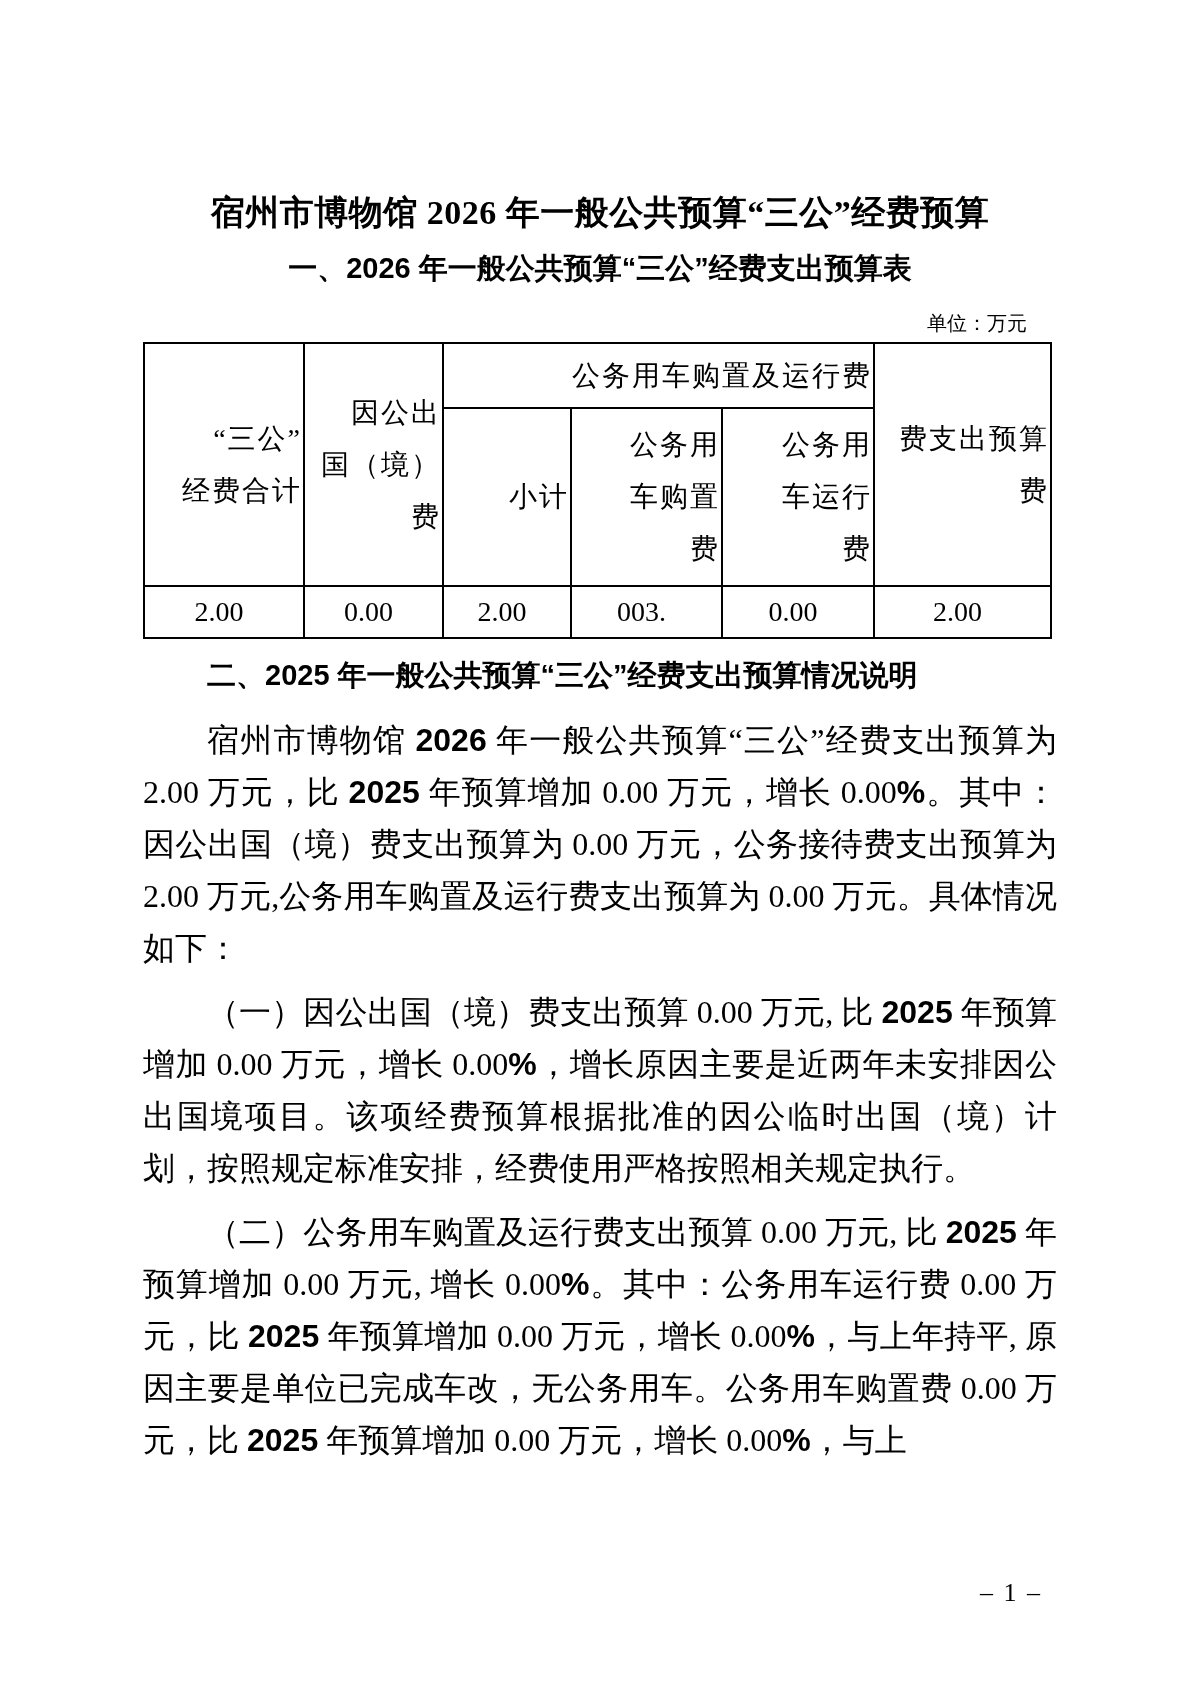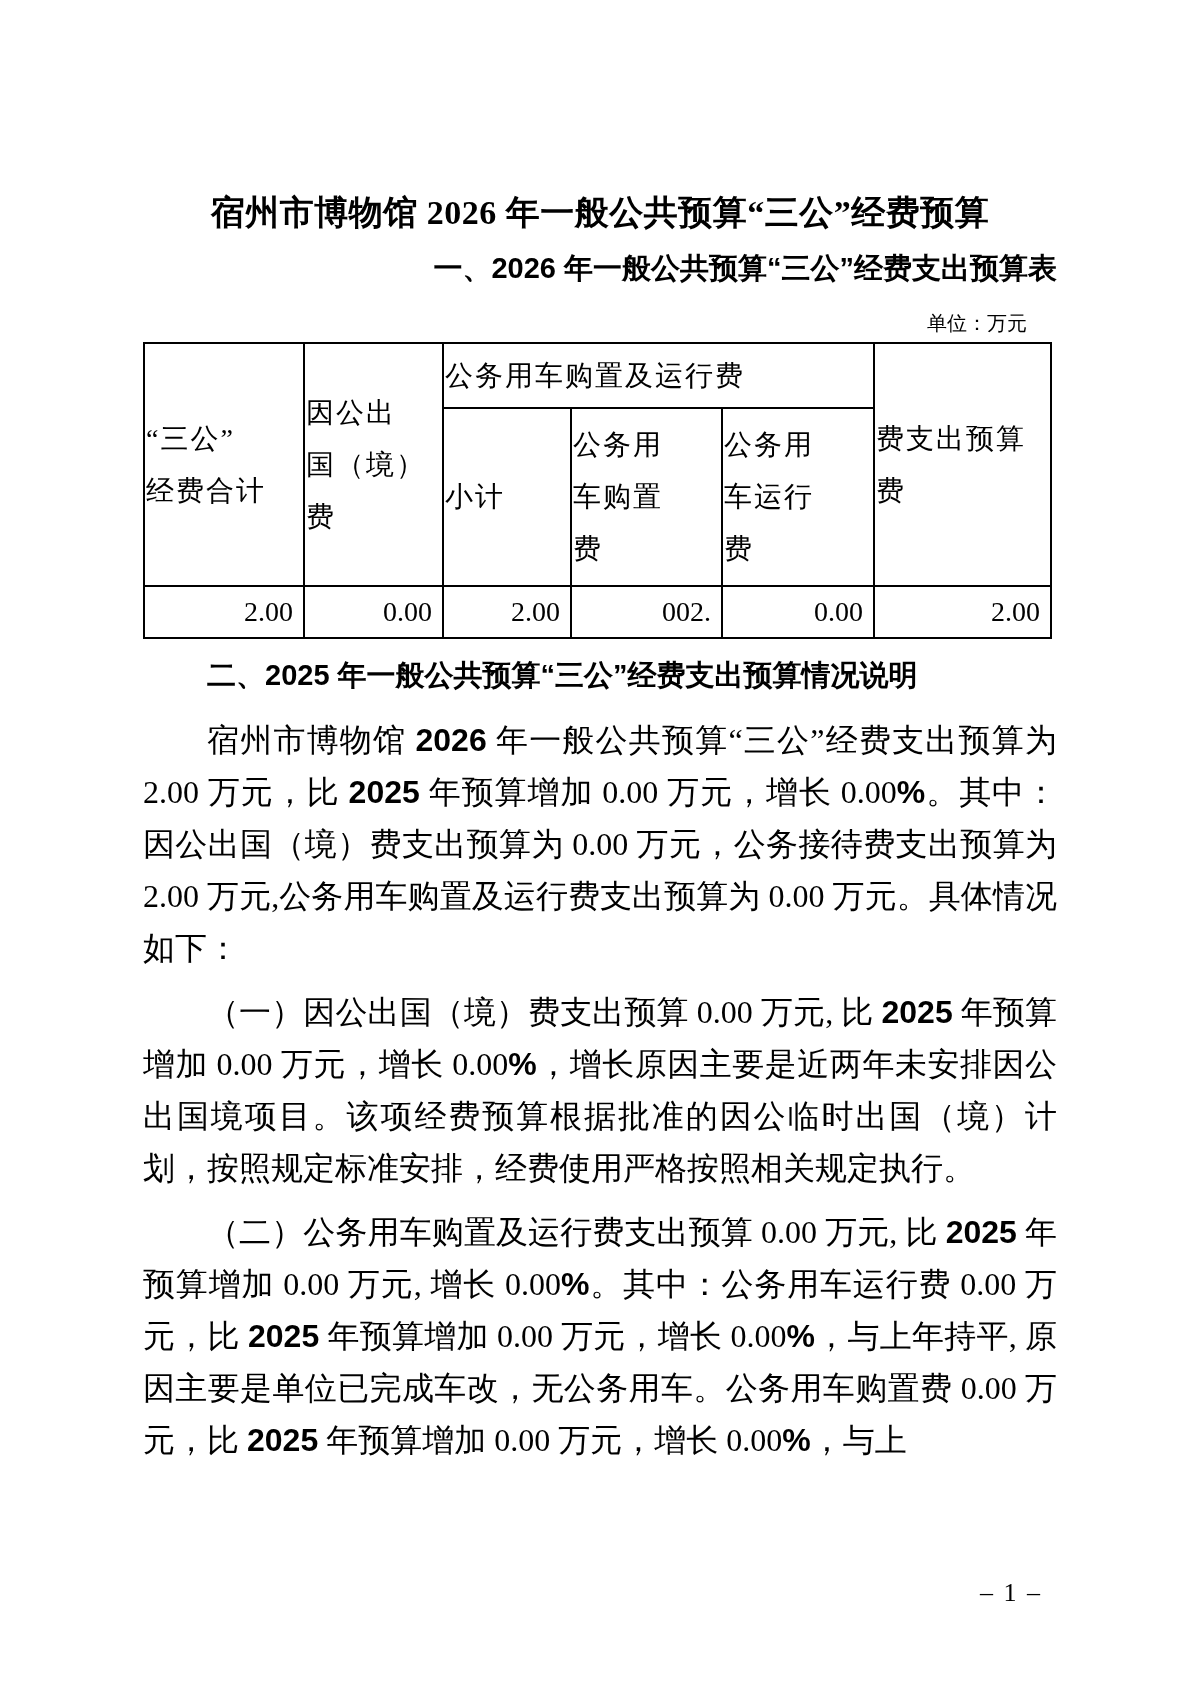--- a/index.html
+++ b/index.html
@@ -34,7 +34,7 @@
     font-size: 29px;
     line-height: 40px;
   }
-  .sec-heading.centered { text-align: right; }
+  .sec-heading.centered { text-align: center; }
   .sec-heading.indented { margin-top: 16px; text-indent: 64px; text-align: left; }
   .unit-row {
     margin: 22px 0 6px 0;

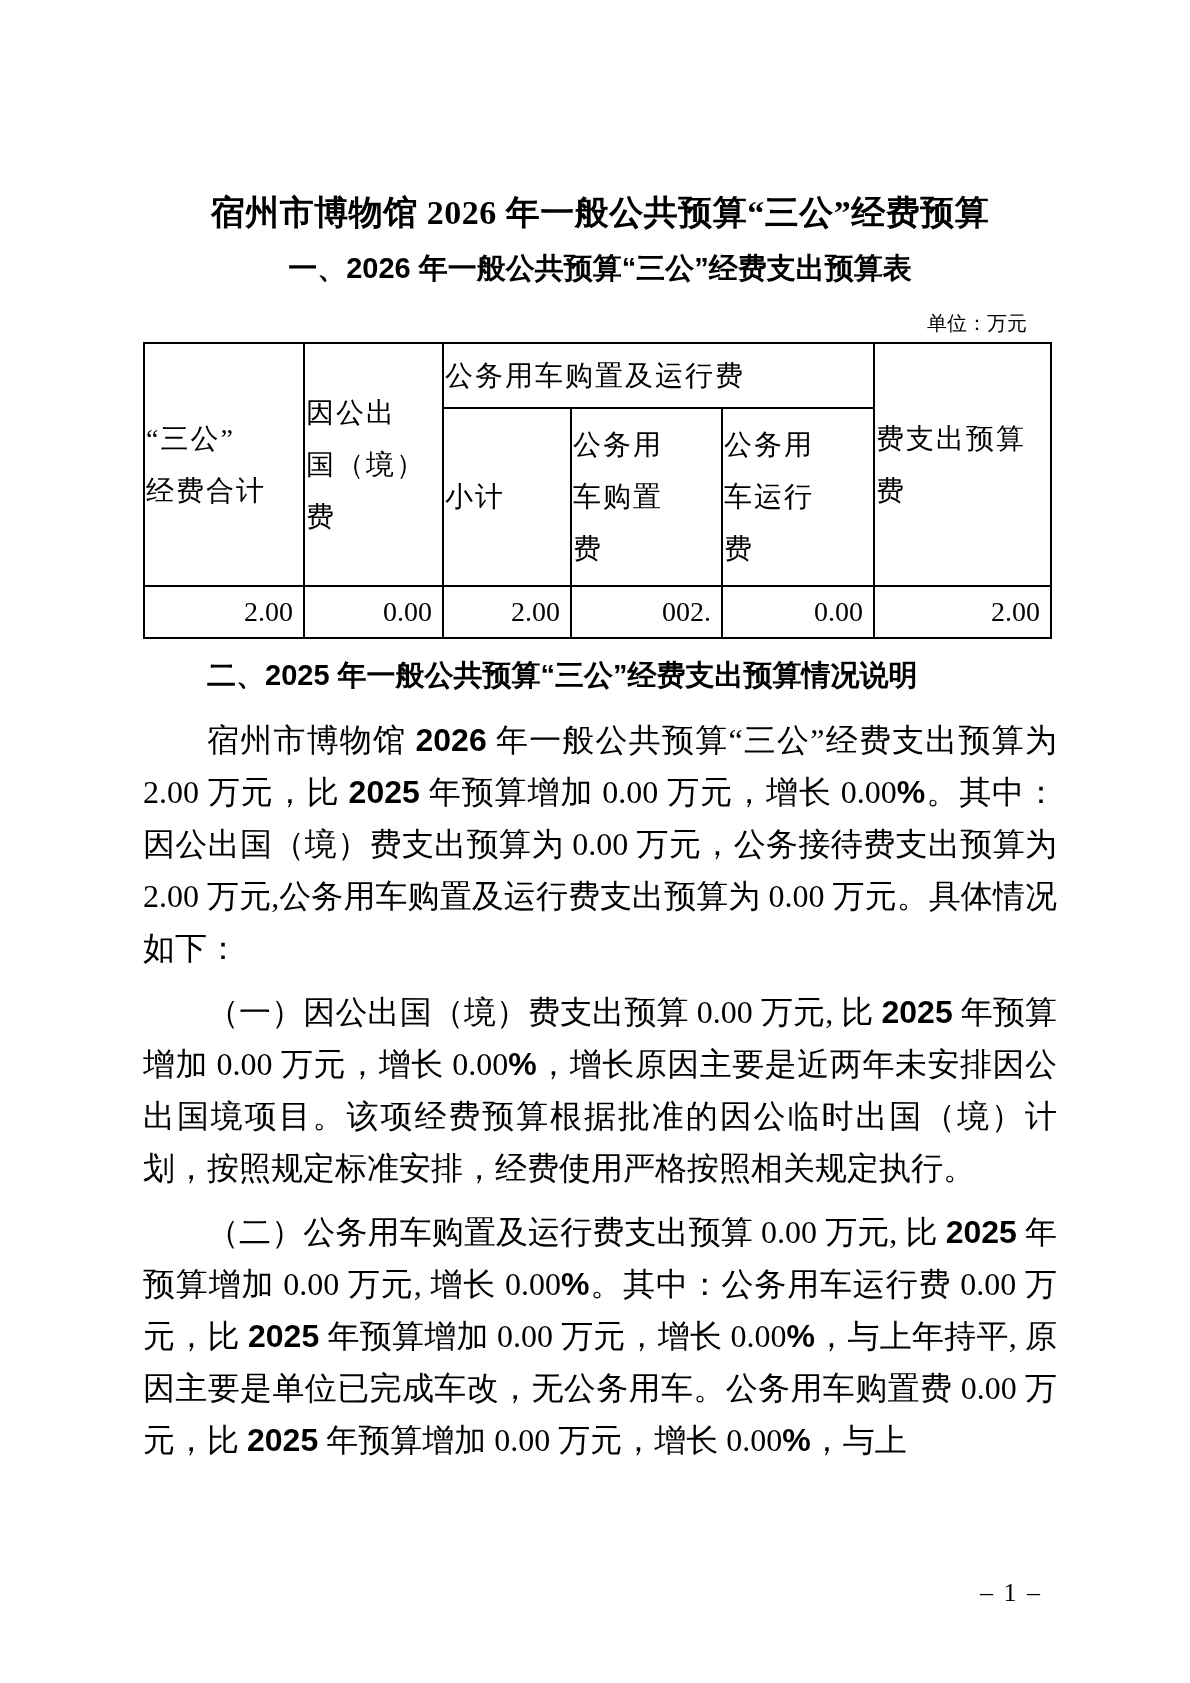--- a/index.html
+++ b/index.html
@@ -53,7 +53,7 @@
     font-family: "Liberation Serif", "DejaVu Serif", serif;
   }
   td.hdr {
-    text-align: left;
+    text-align: right;
     vertical-align: middle;
     white-space: pre-line;
     font-size: 28px;

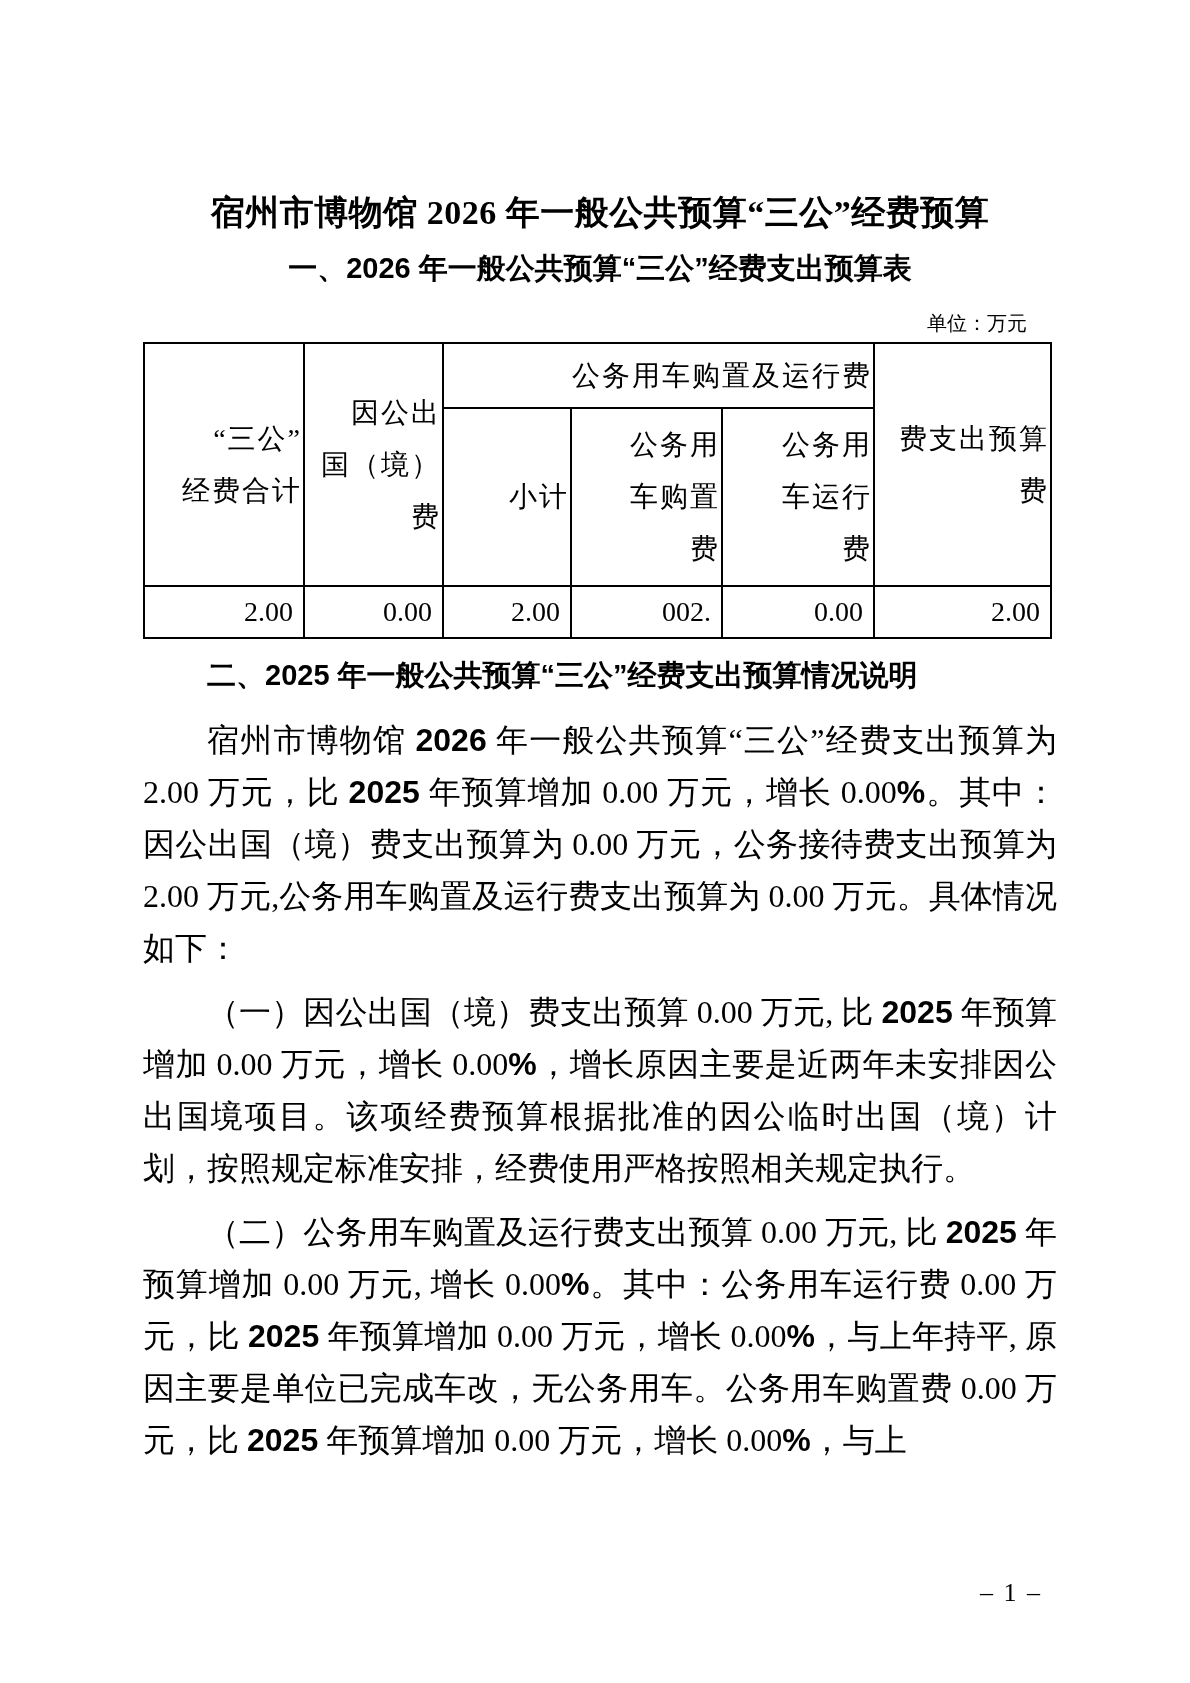--- a/index.html
+++ b/index.html
@@ -65,7 +65,7 @@
   tr.hdr-row-2 { height: 178px; }
   tr.data-row  { height: 52px; }
   td.val {
-    text-align: right;
+    text-align: center;
     padding: 0 10px 0 0;
     font-size: 28px;
     line-height: 50px;

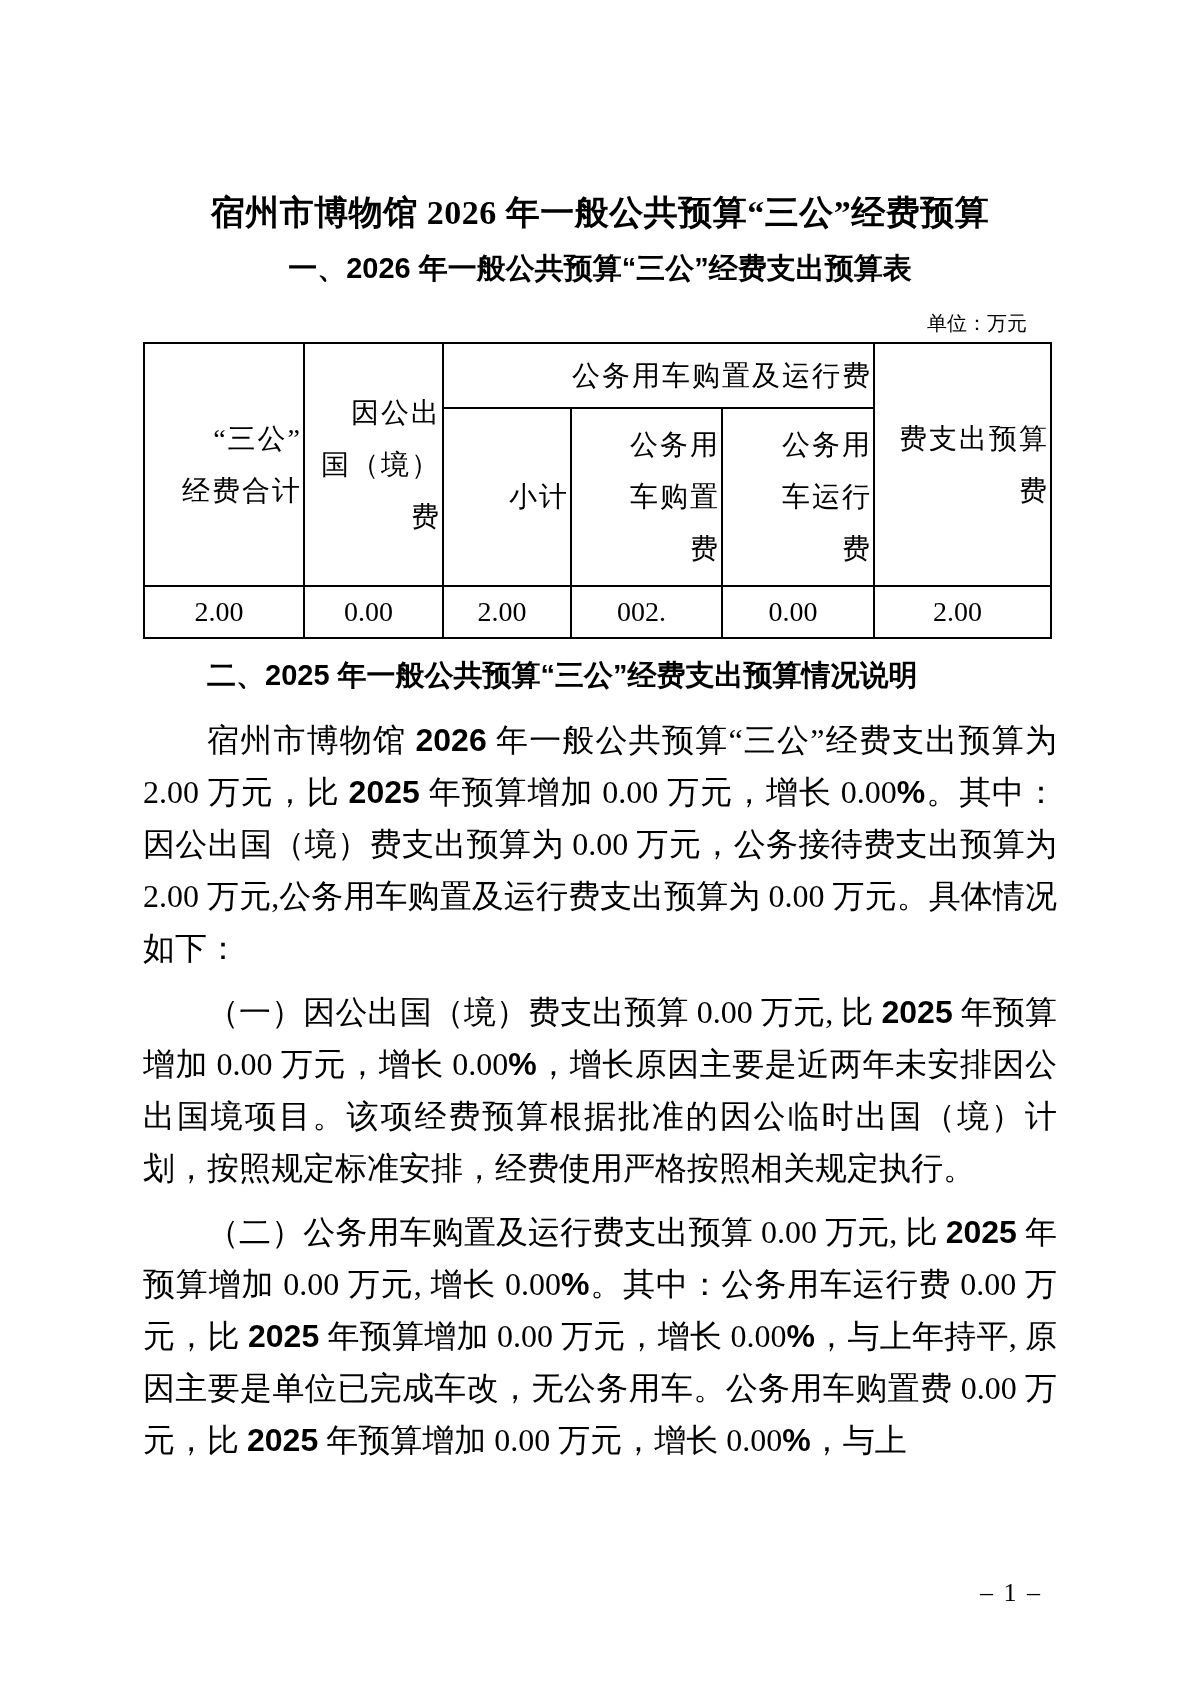--- a/index.html
+++ b/index.html
@@ -139,7 +139,7 @@
         <td class="val">2.00</td>
         <td class="val">0.00</td>
         <td class="val">2.00</td>
-        <td class="val">002.</td>
+        <td class="val">003.</td>
         <td class="val">0.00</td>
         <td class="val">2.00</td>
       </tr>

